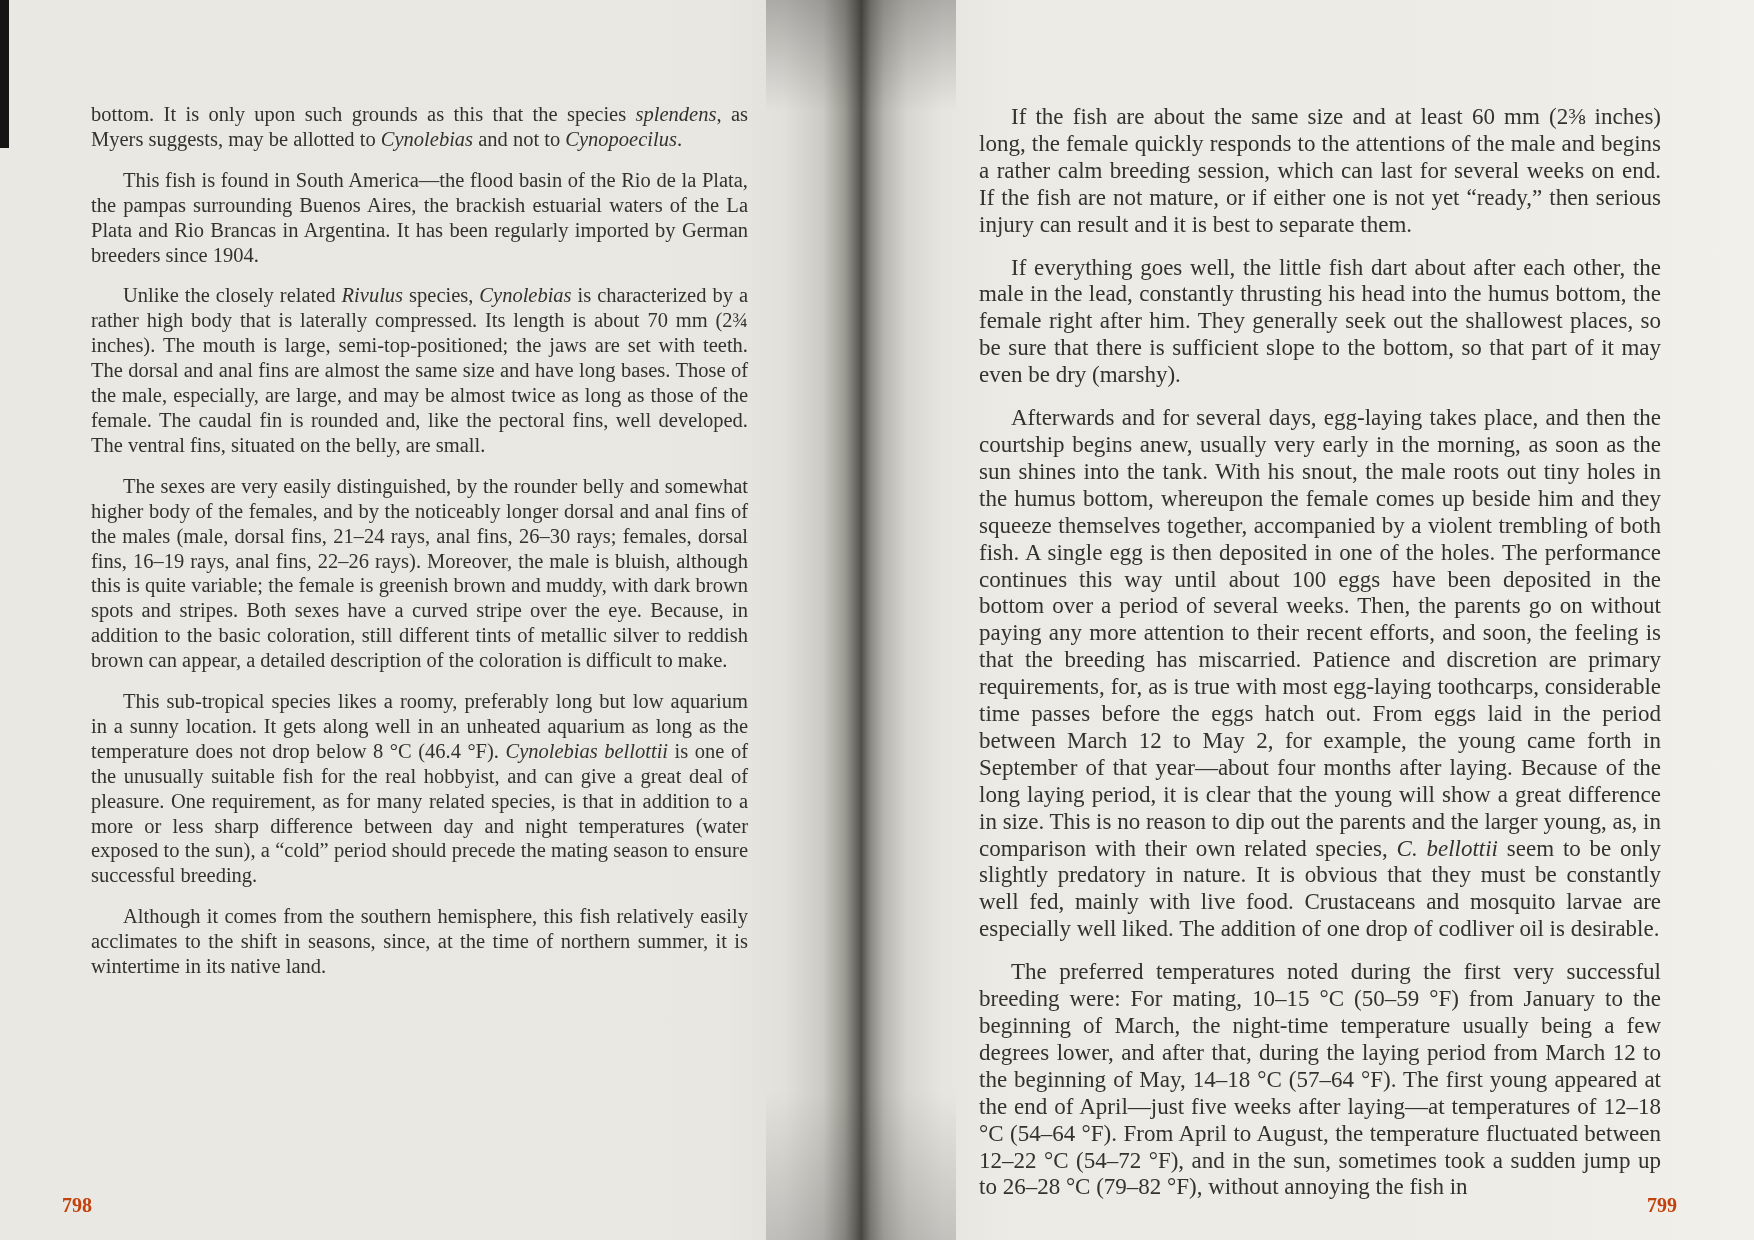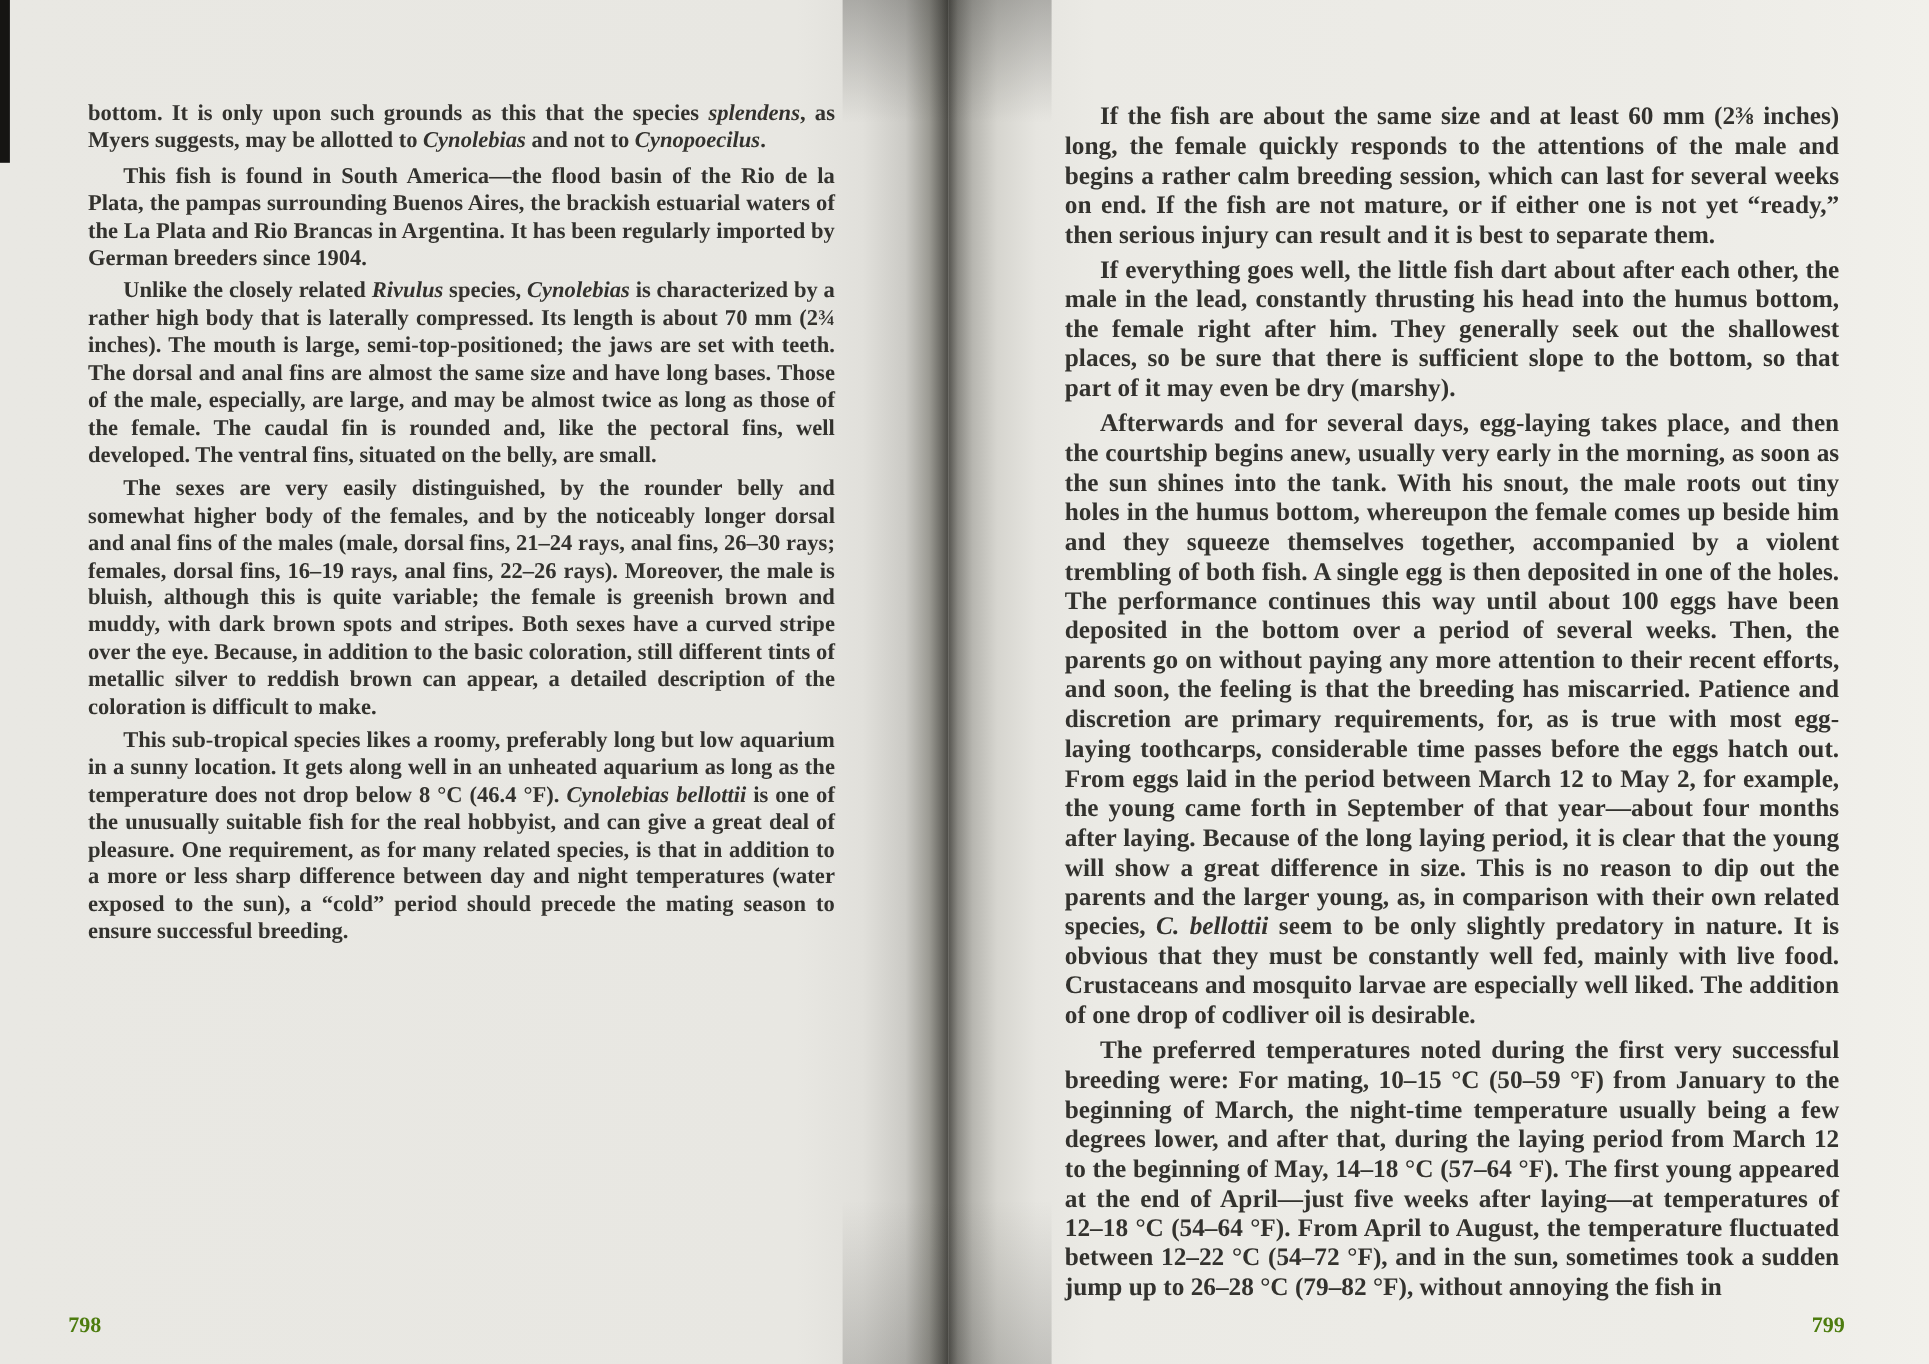--- a/index.html
+++ b/index.html
@@ -25,7 +25,7 @@
     position:absolute;left:0;top:0;width:9px;height:148px;background:#161513;
   }
   .text-col{position:absolute;color:#33322e;}
-  .text-col p{margin:5px;text-align:justify;text-indent:32px;font-weight:bold;}
+  .text-col p{margin:16px;text-align:justify;text-indent:32px;}
   .text-col p.noindent{text-indent:0;}
   .col-left{left:75px;top:86px;width:689px;font-size:20.5px;line-height:24.9px;}
   .col-right{left:963px;top:88px;width:714px;font-size:23px;line-height:26.9px;}

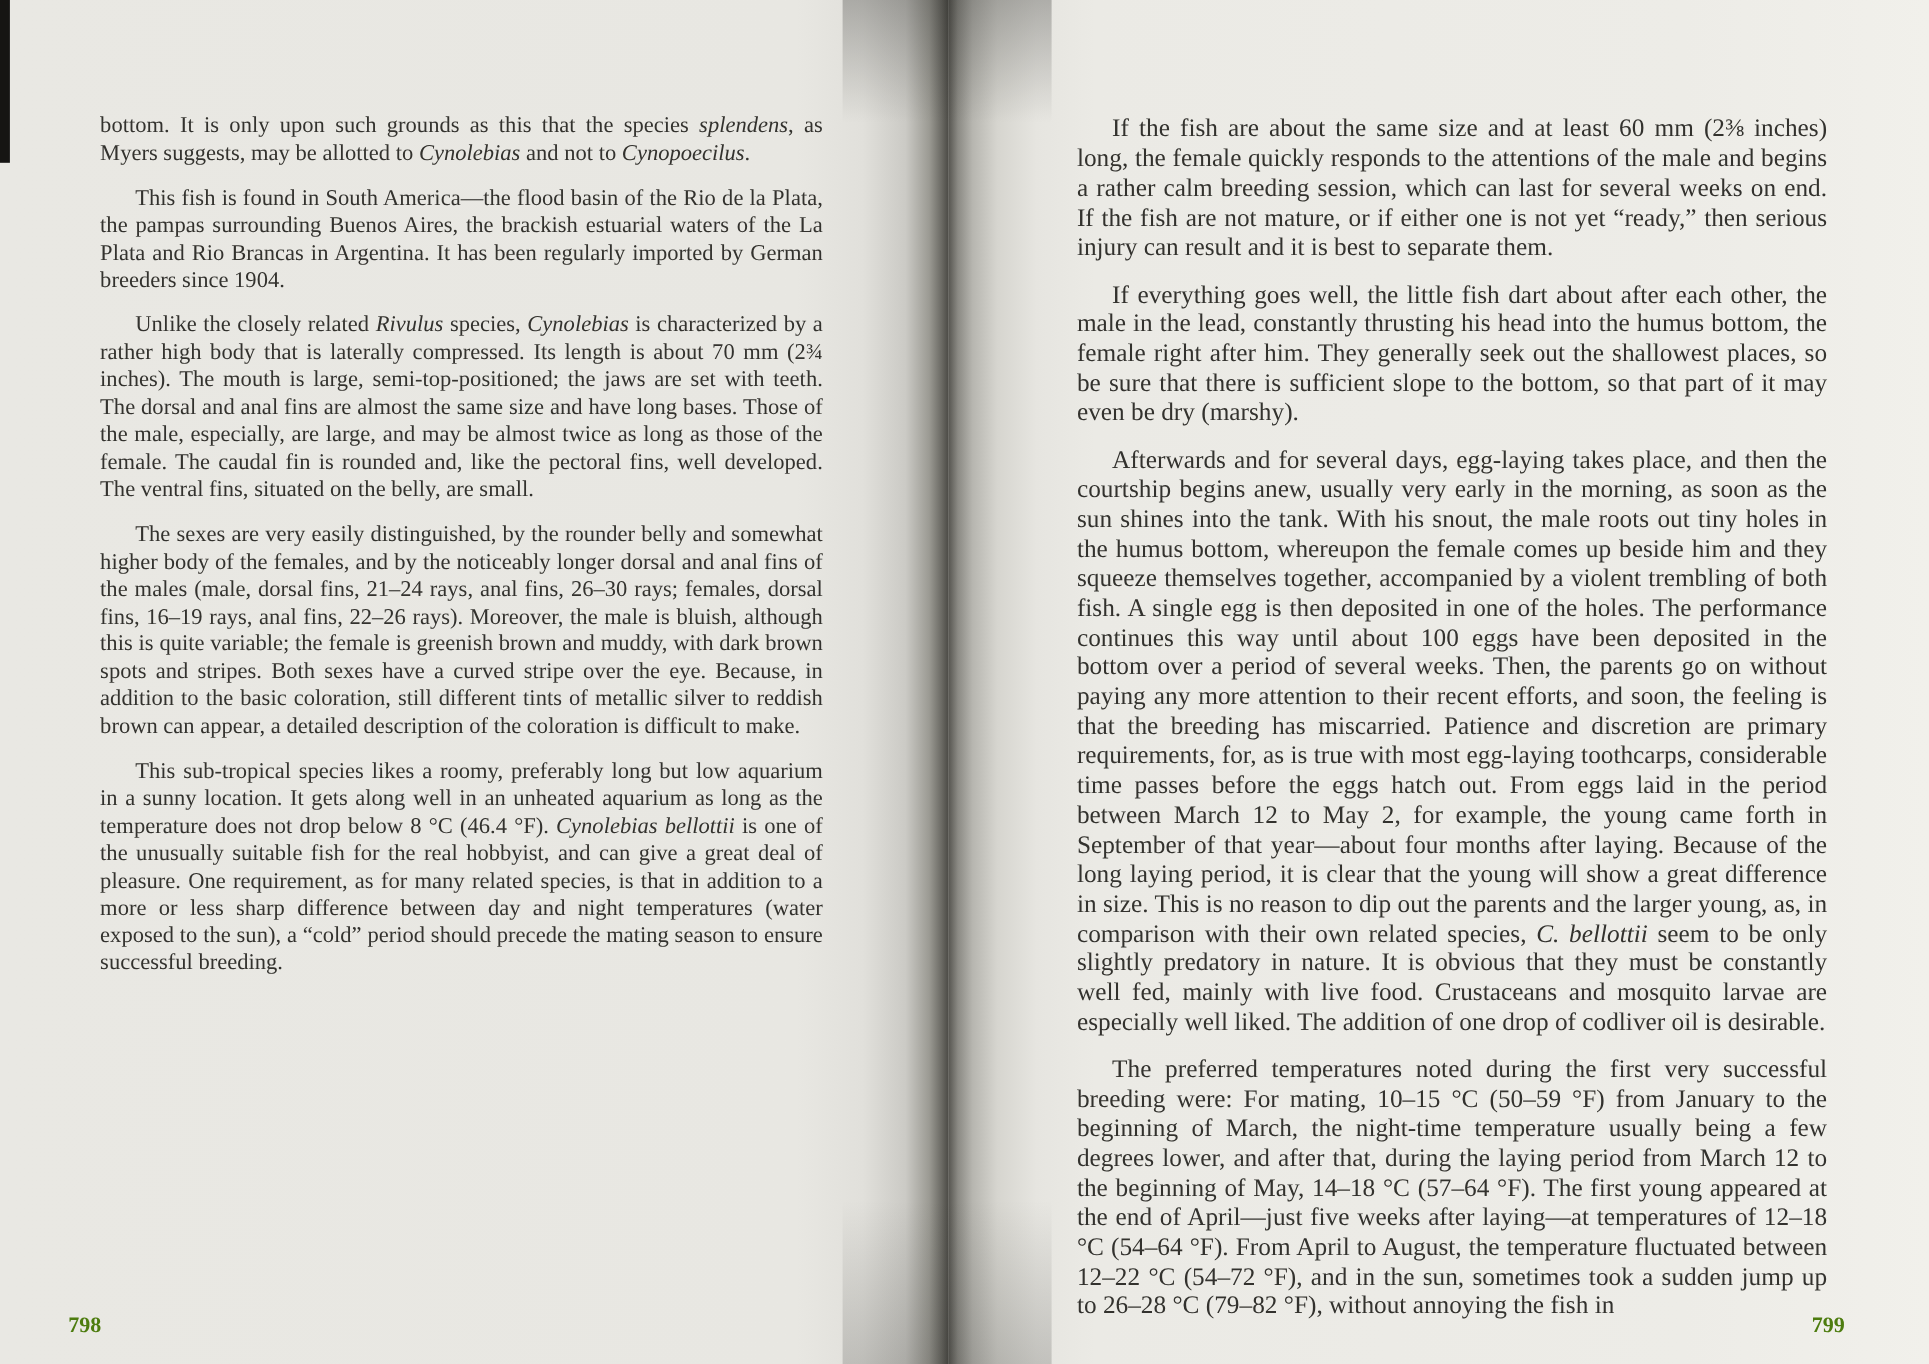--- a/index.html
+++ b/index.html
@@ -60,6 +60,7 @@
       <p><span>Unlike the closely related </span><span class="it">Rivulus</span><span> species, </span><span class="it">Cynolebias</span><span> is characterized by a rather high body that is laterally compressed. Its length is about 70 mm (2¾ inches). The mouth is large, semi-top-positioned; the jaws are set with teeth. The dorsal and anal fins are almost the same size and have long bases. Those of the male, especially, are large, and may be almost twice as long as those of the female. The caudal fin is rounded and, like the pectoral fins, well developed. The ventral fins, situated on the belly, are small.</span></p>
       <p><span>The sexes are very easily distinguished, by the rounder belly and somewhat higher body of the females, and by the noticeably longer dorsal and anal fins of the males (male, dorsal fins, 21–24 rays, anal fins, 26–30 rays; females, dorsal fins, 16–19 rays, anal fins, 22–26 rays). Moreover, the male is bluish, although this is quite variable; the female is greenish brown and muddy, with dark brown spots and stripes. Both sexes have a curved stripe over the eye. Because, in addition to the basic coloration, still different tints of metallic silver to reddish brown can appear, a detailed description of the coloration is difficult to make.</span></p>
       <p><span>This sub-tropical species likes a roomy, preferably long but low aquarium in a sunny location. It gets along well in an unheated aquarium as long as the temperature does not drop below 8 °C (46.4 °F). </span><span class="it">Cynolebias bellottii</span><span> is one of the unusually suitable fish for the real hobbyist, and can give a great deal of pleasure. One requirement, as for many related species, is that in addition to a more or less sharp difference between day and night temperatures (water exposed to the sun), a “cold” period should precede the mating season to ensure successful breeding.</span></p>
+      <p><span>Although it comes from the southern hemisphere, this fish relatively easily acclimates to the shift in seasons, since, at the time of northern summer, it is wintertime in its native land.</span></p>
     </div>
 </div>
 

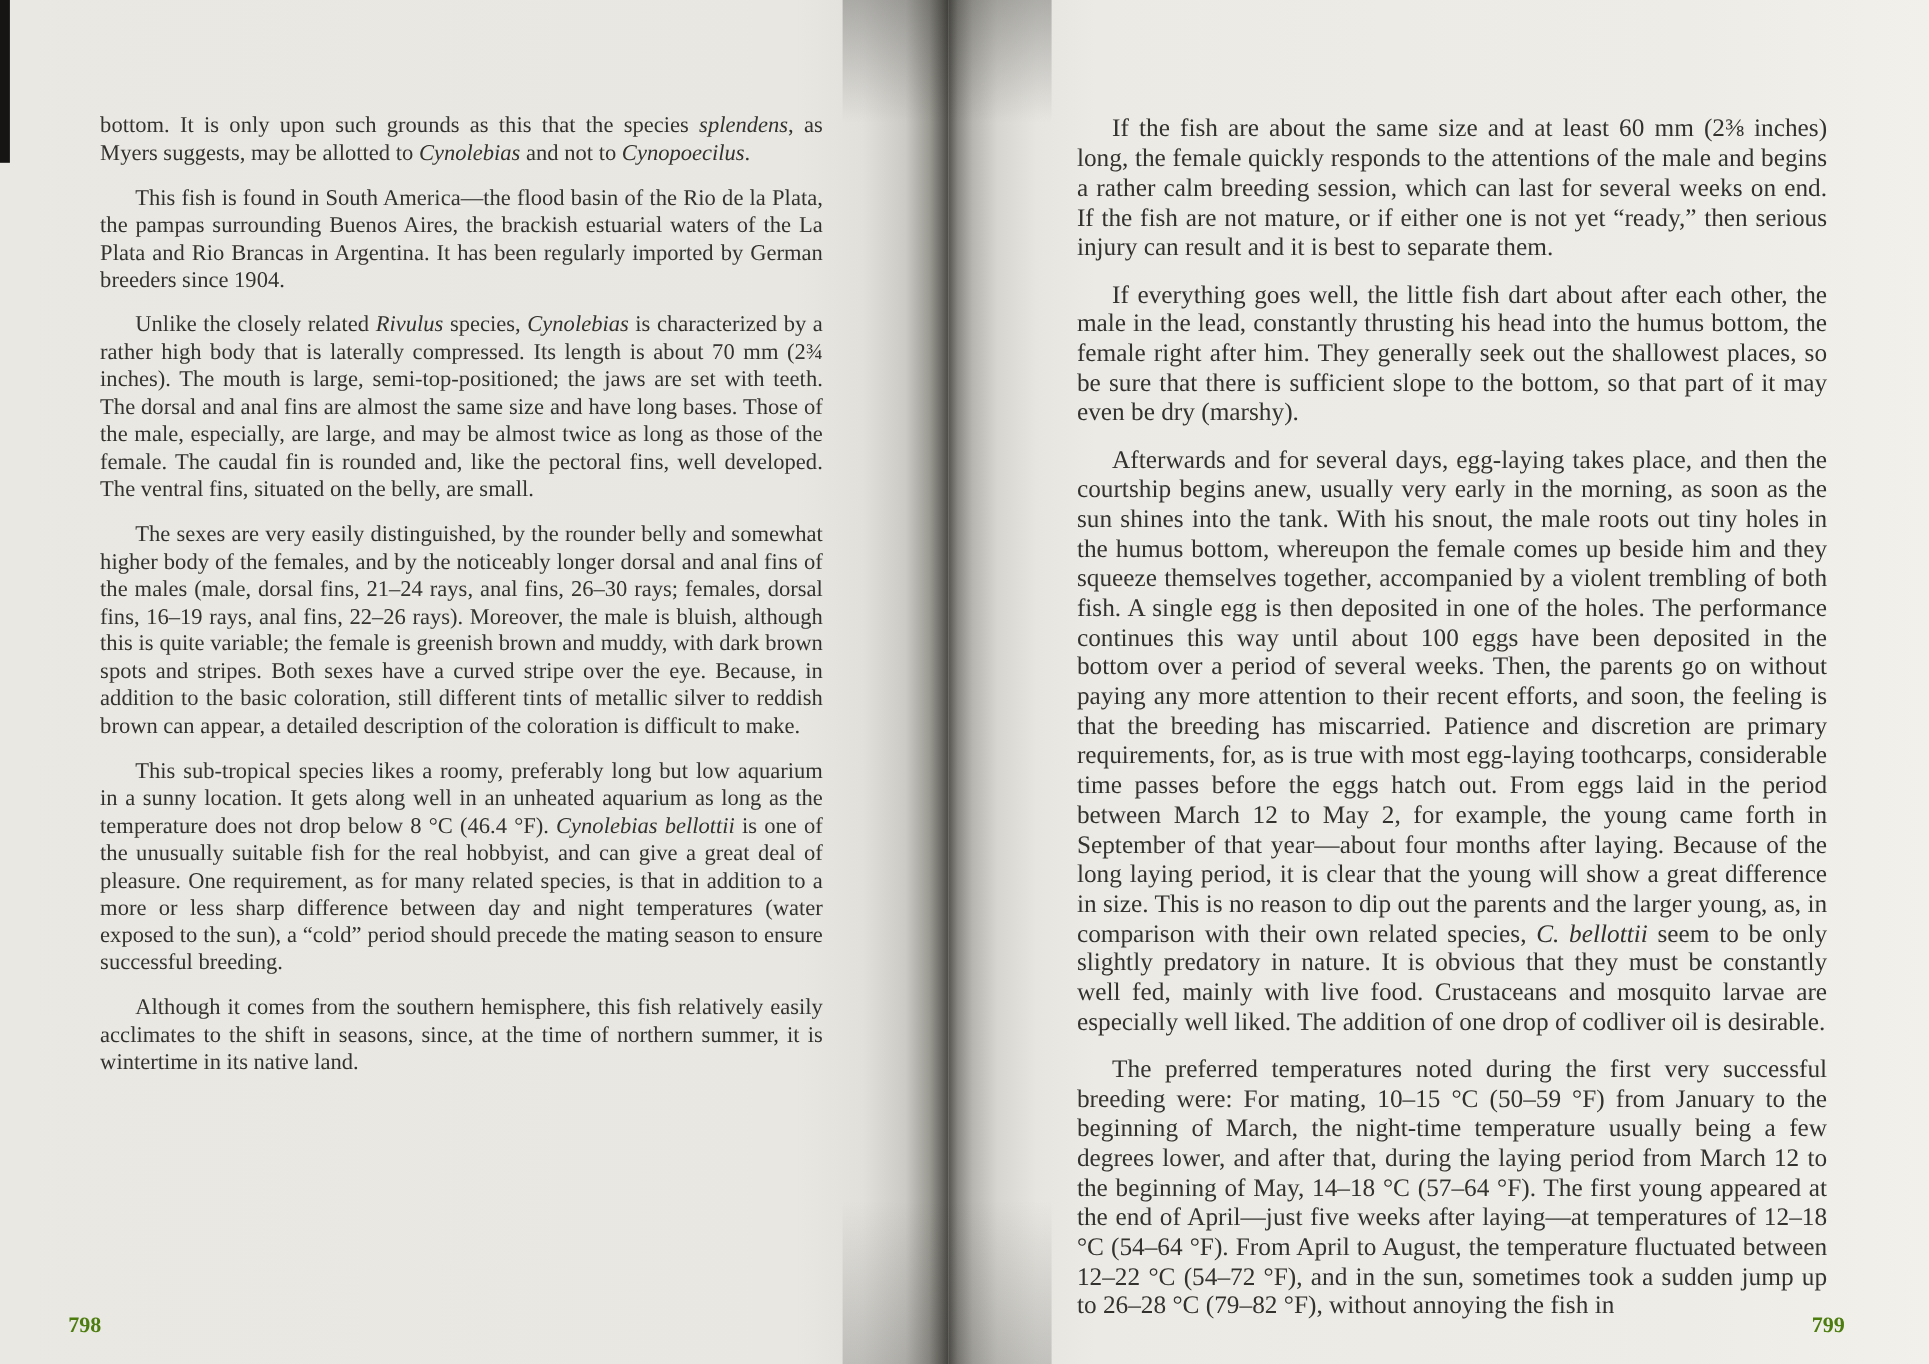--- a/index.html
+++ b/index.html
@@ -37,7 +37,7 @@
   }
   .heading .sp{font-style:italic;}
   .pagenum{
-    position:absolute;top:1194px;font-weight:700;font-size:20px;color:#4d7c0f;
+    position:absolute;top:1194px;font-weight:700;font-size:20px;color:#c2410c;
     font-family:"Liberation Serif", serif;
   }
   .num-left{left:62px;}

